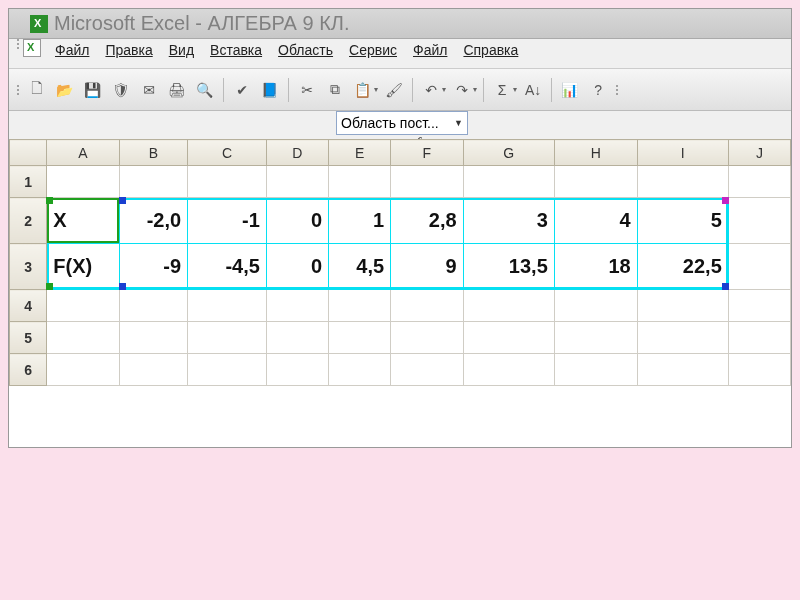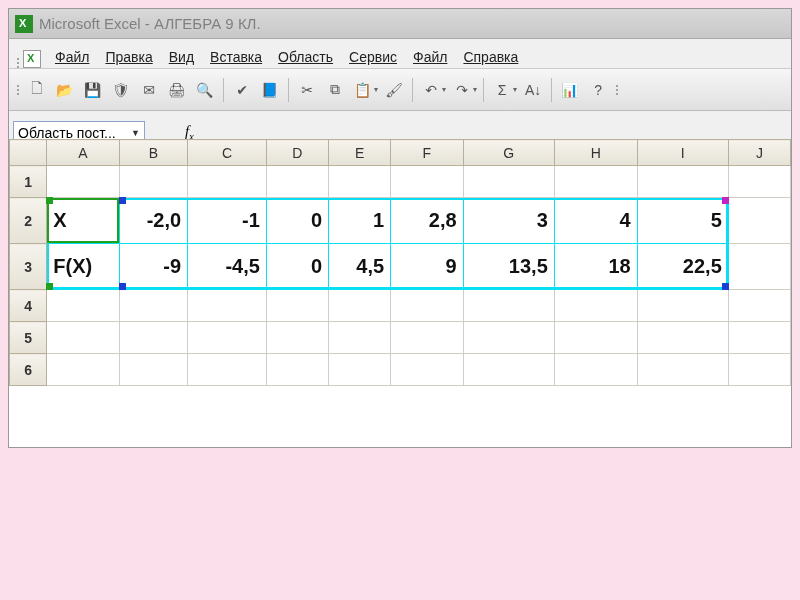--- a/index.html
+++ b/index.html
@@ -24,10 +24,10 @@
     height: 30px;
     display: flex;
     align-items: center;
-    padding: 0 6px;
+    padding: 0 21px;
     border-bottom: 1px solid #aaa;
     color: #808080;
-    font-size: 15px;
+    font-size: 20px;
   }
   .titlebar .excel-icon {
     width: 18px; height: 18px;

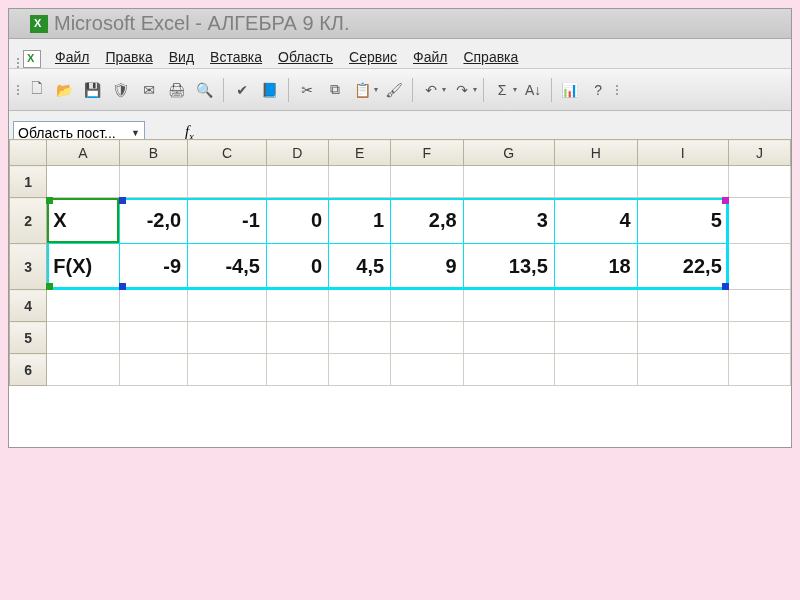--- a/index.html
+++ b/index.html
@@ -47,7 +47,7 @@
   .menubar {
     height: 30px;
     display: flex;
-    align-items: flex-end;
+    align-items: flex-start;
     padding: 0 4px;
     background: #f0f0f0;
     border-bottom: 1px solid #ccc;

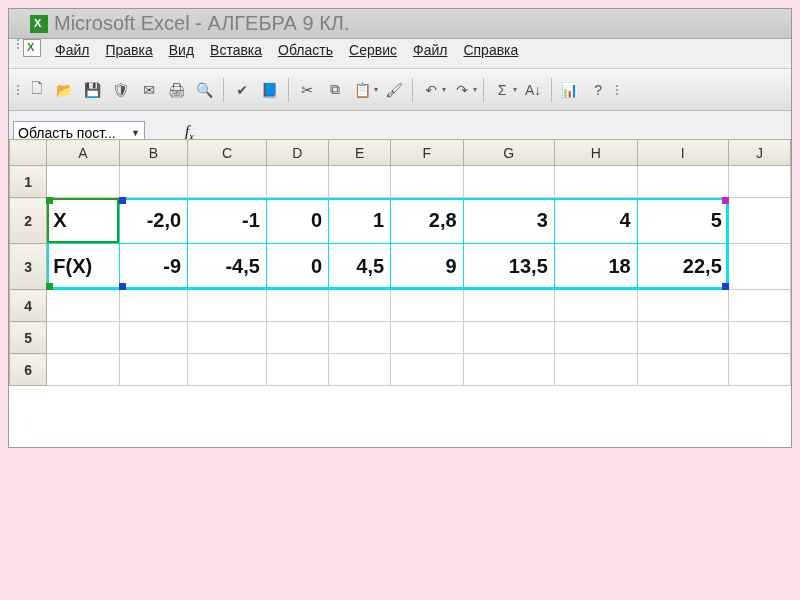--- a/index.html
+++ b/index.html
@@ -122,6 +122,7 @@
     background: #f0f0f0;
     border-bottom: 1px solid #bbb;
     font-size: 14px;
+    flex-direction: column;
   }
   .name-box {
     width: 132px;

